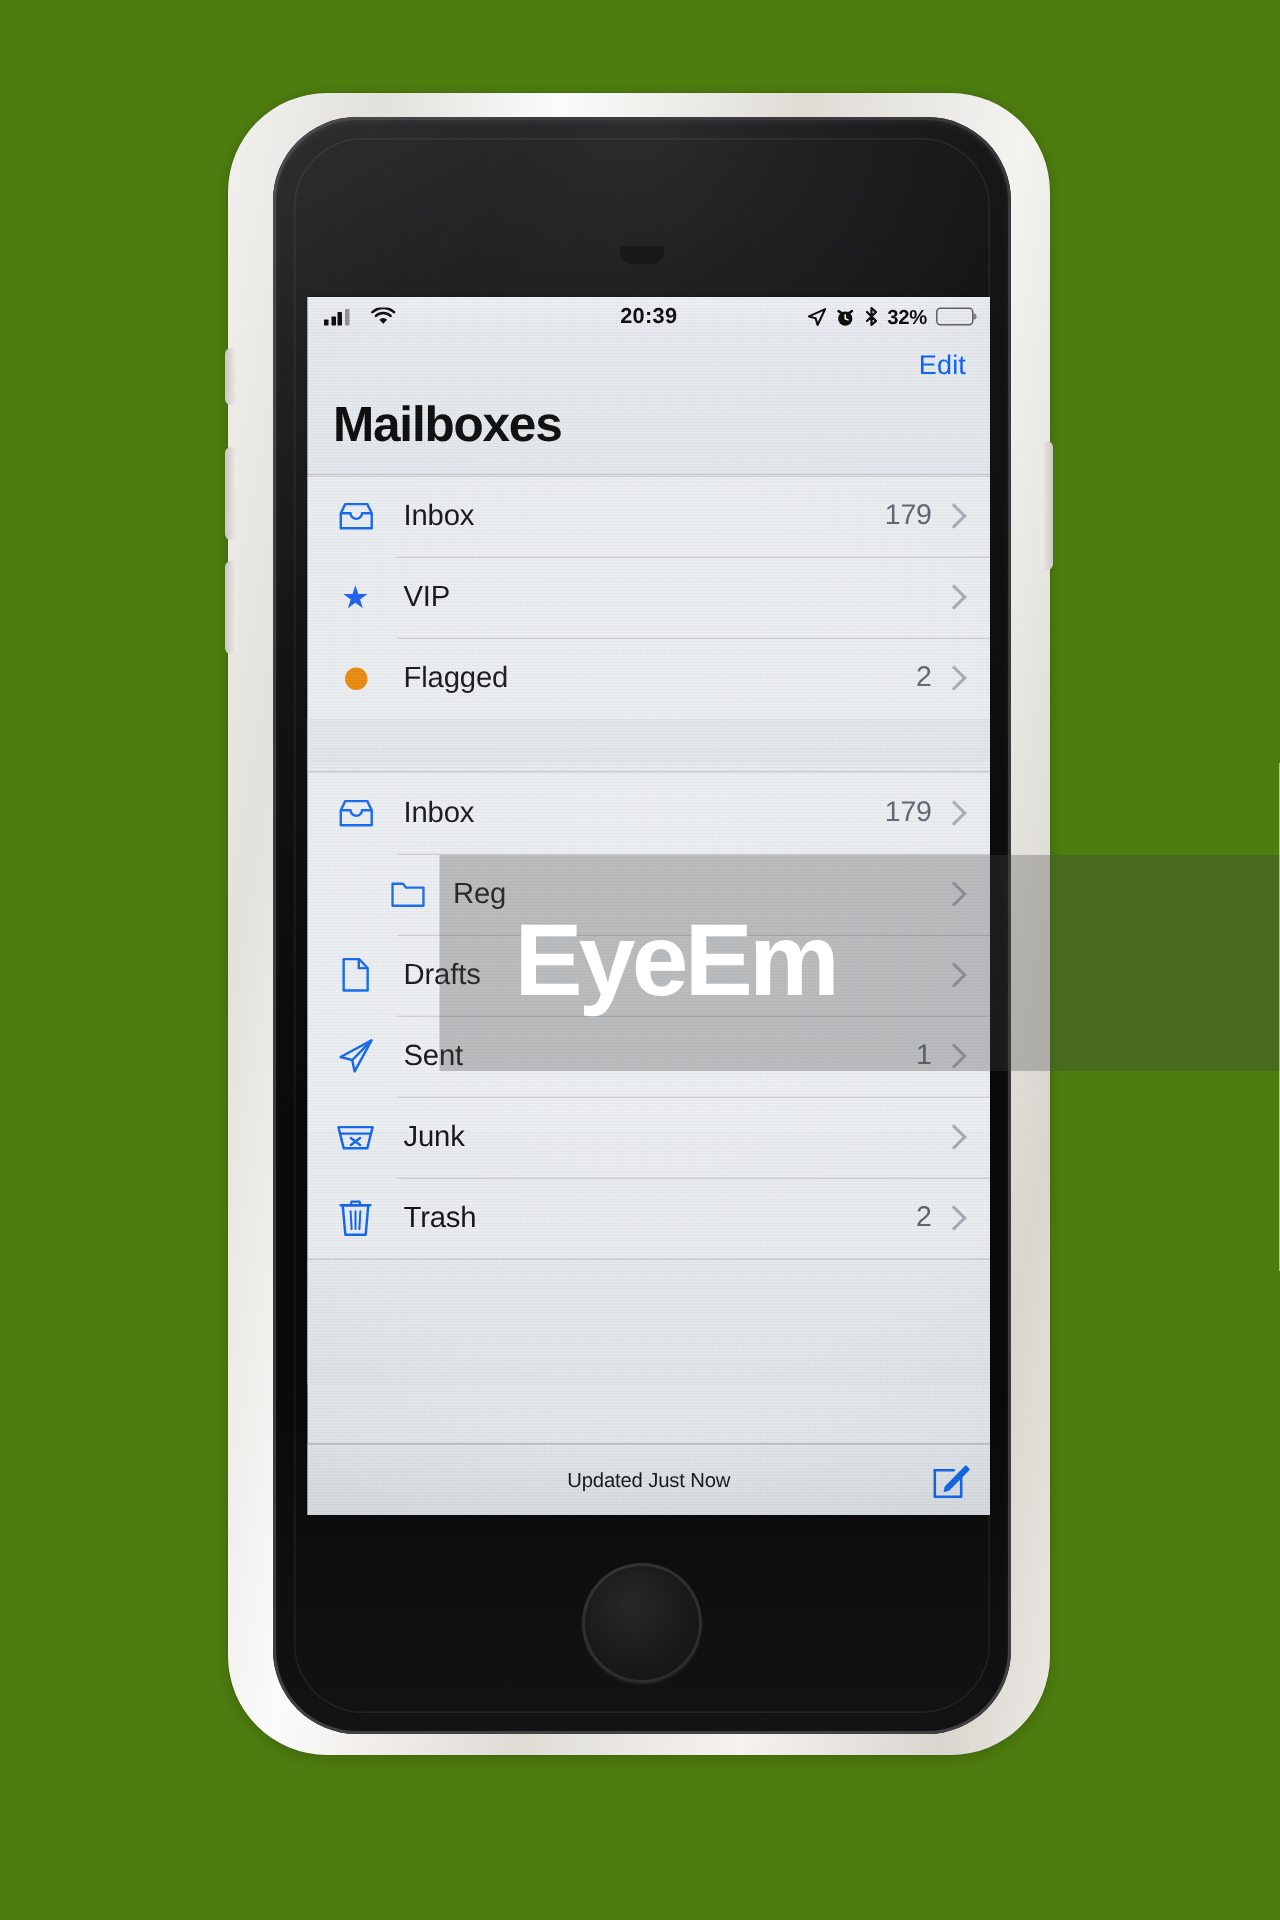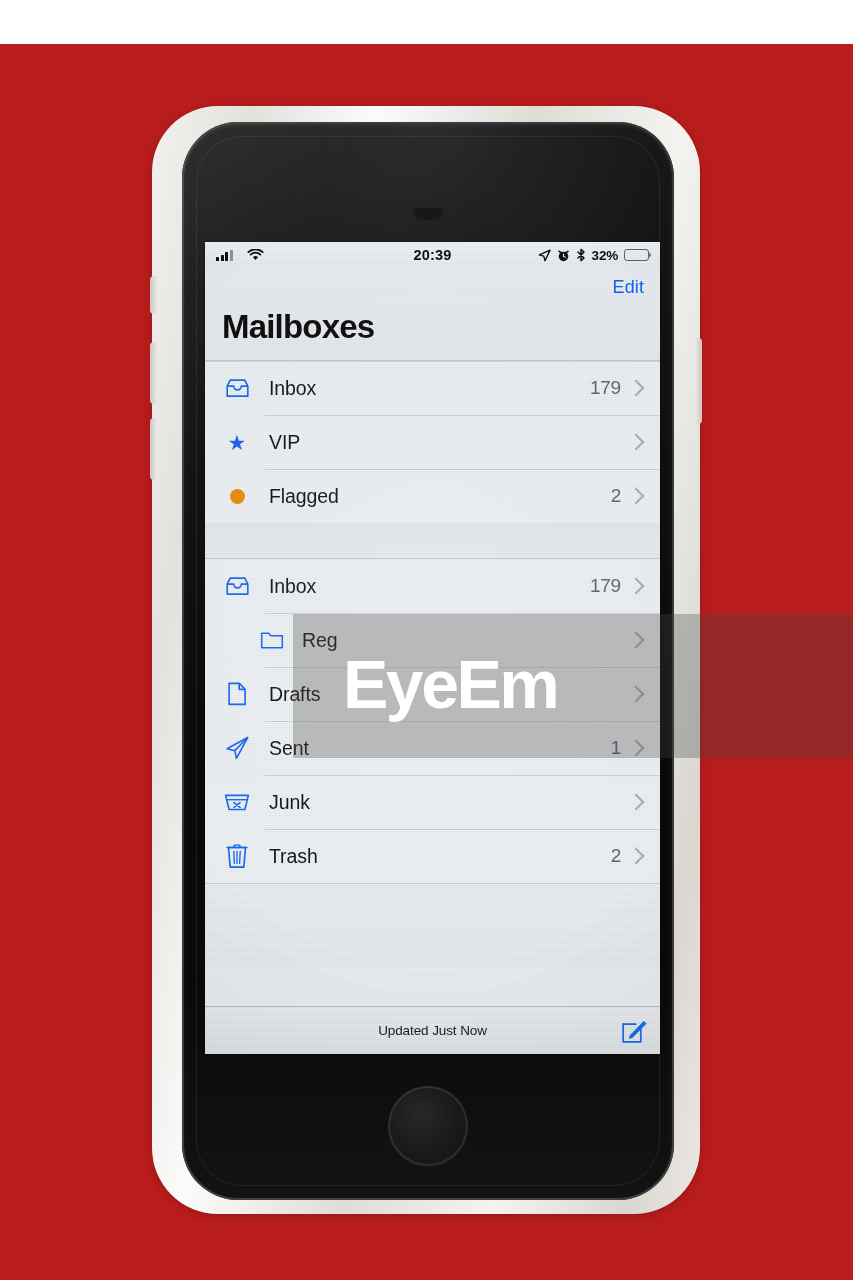--- a/index.html
+++ b/index.html
@@ -19,8 +19,7 @@
   #photo-stage {
     position: absolute;
     inset: 0;
-    background: #b91c1c;
-    margin-top: 44px;
+    background: #4d7c0f;
   }
 
   

